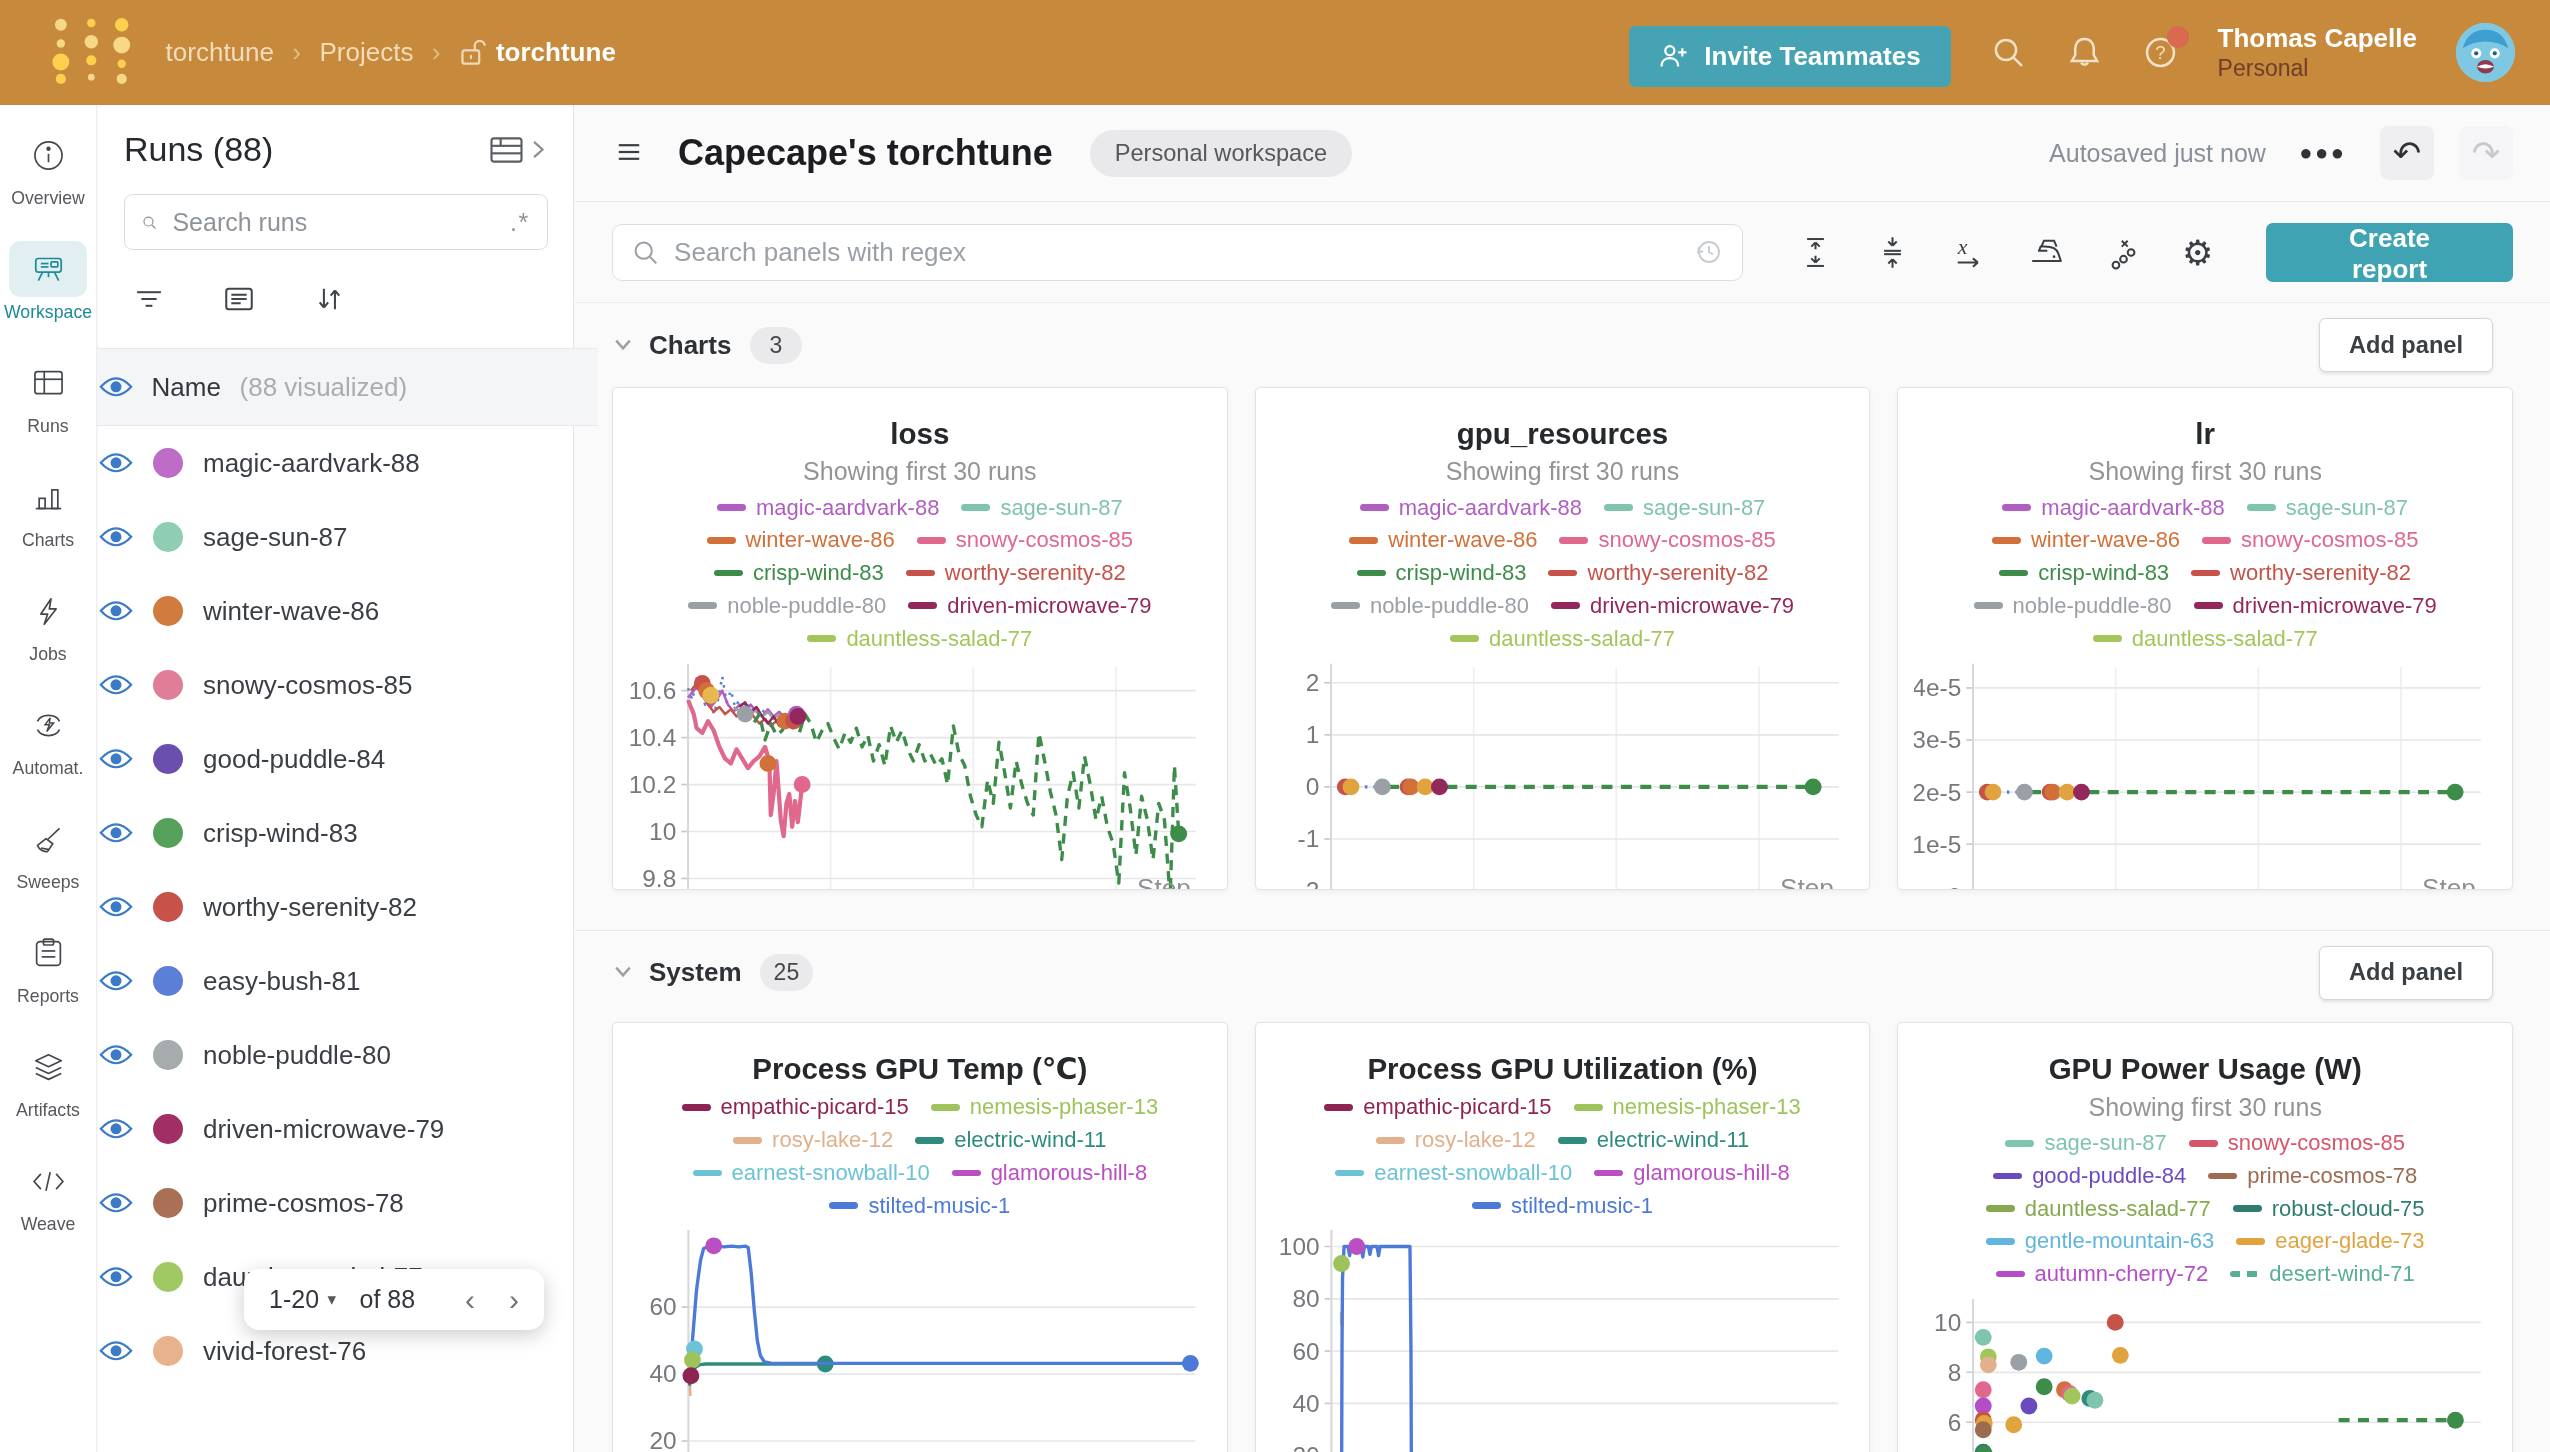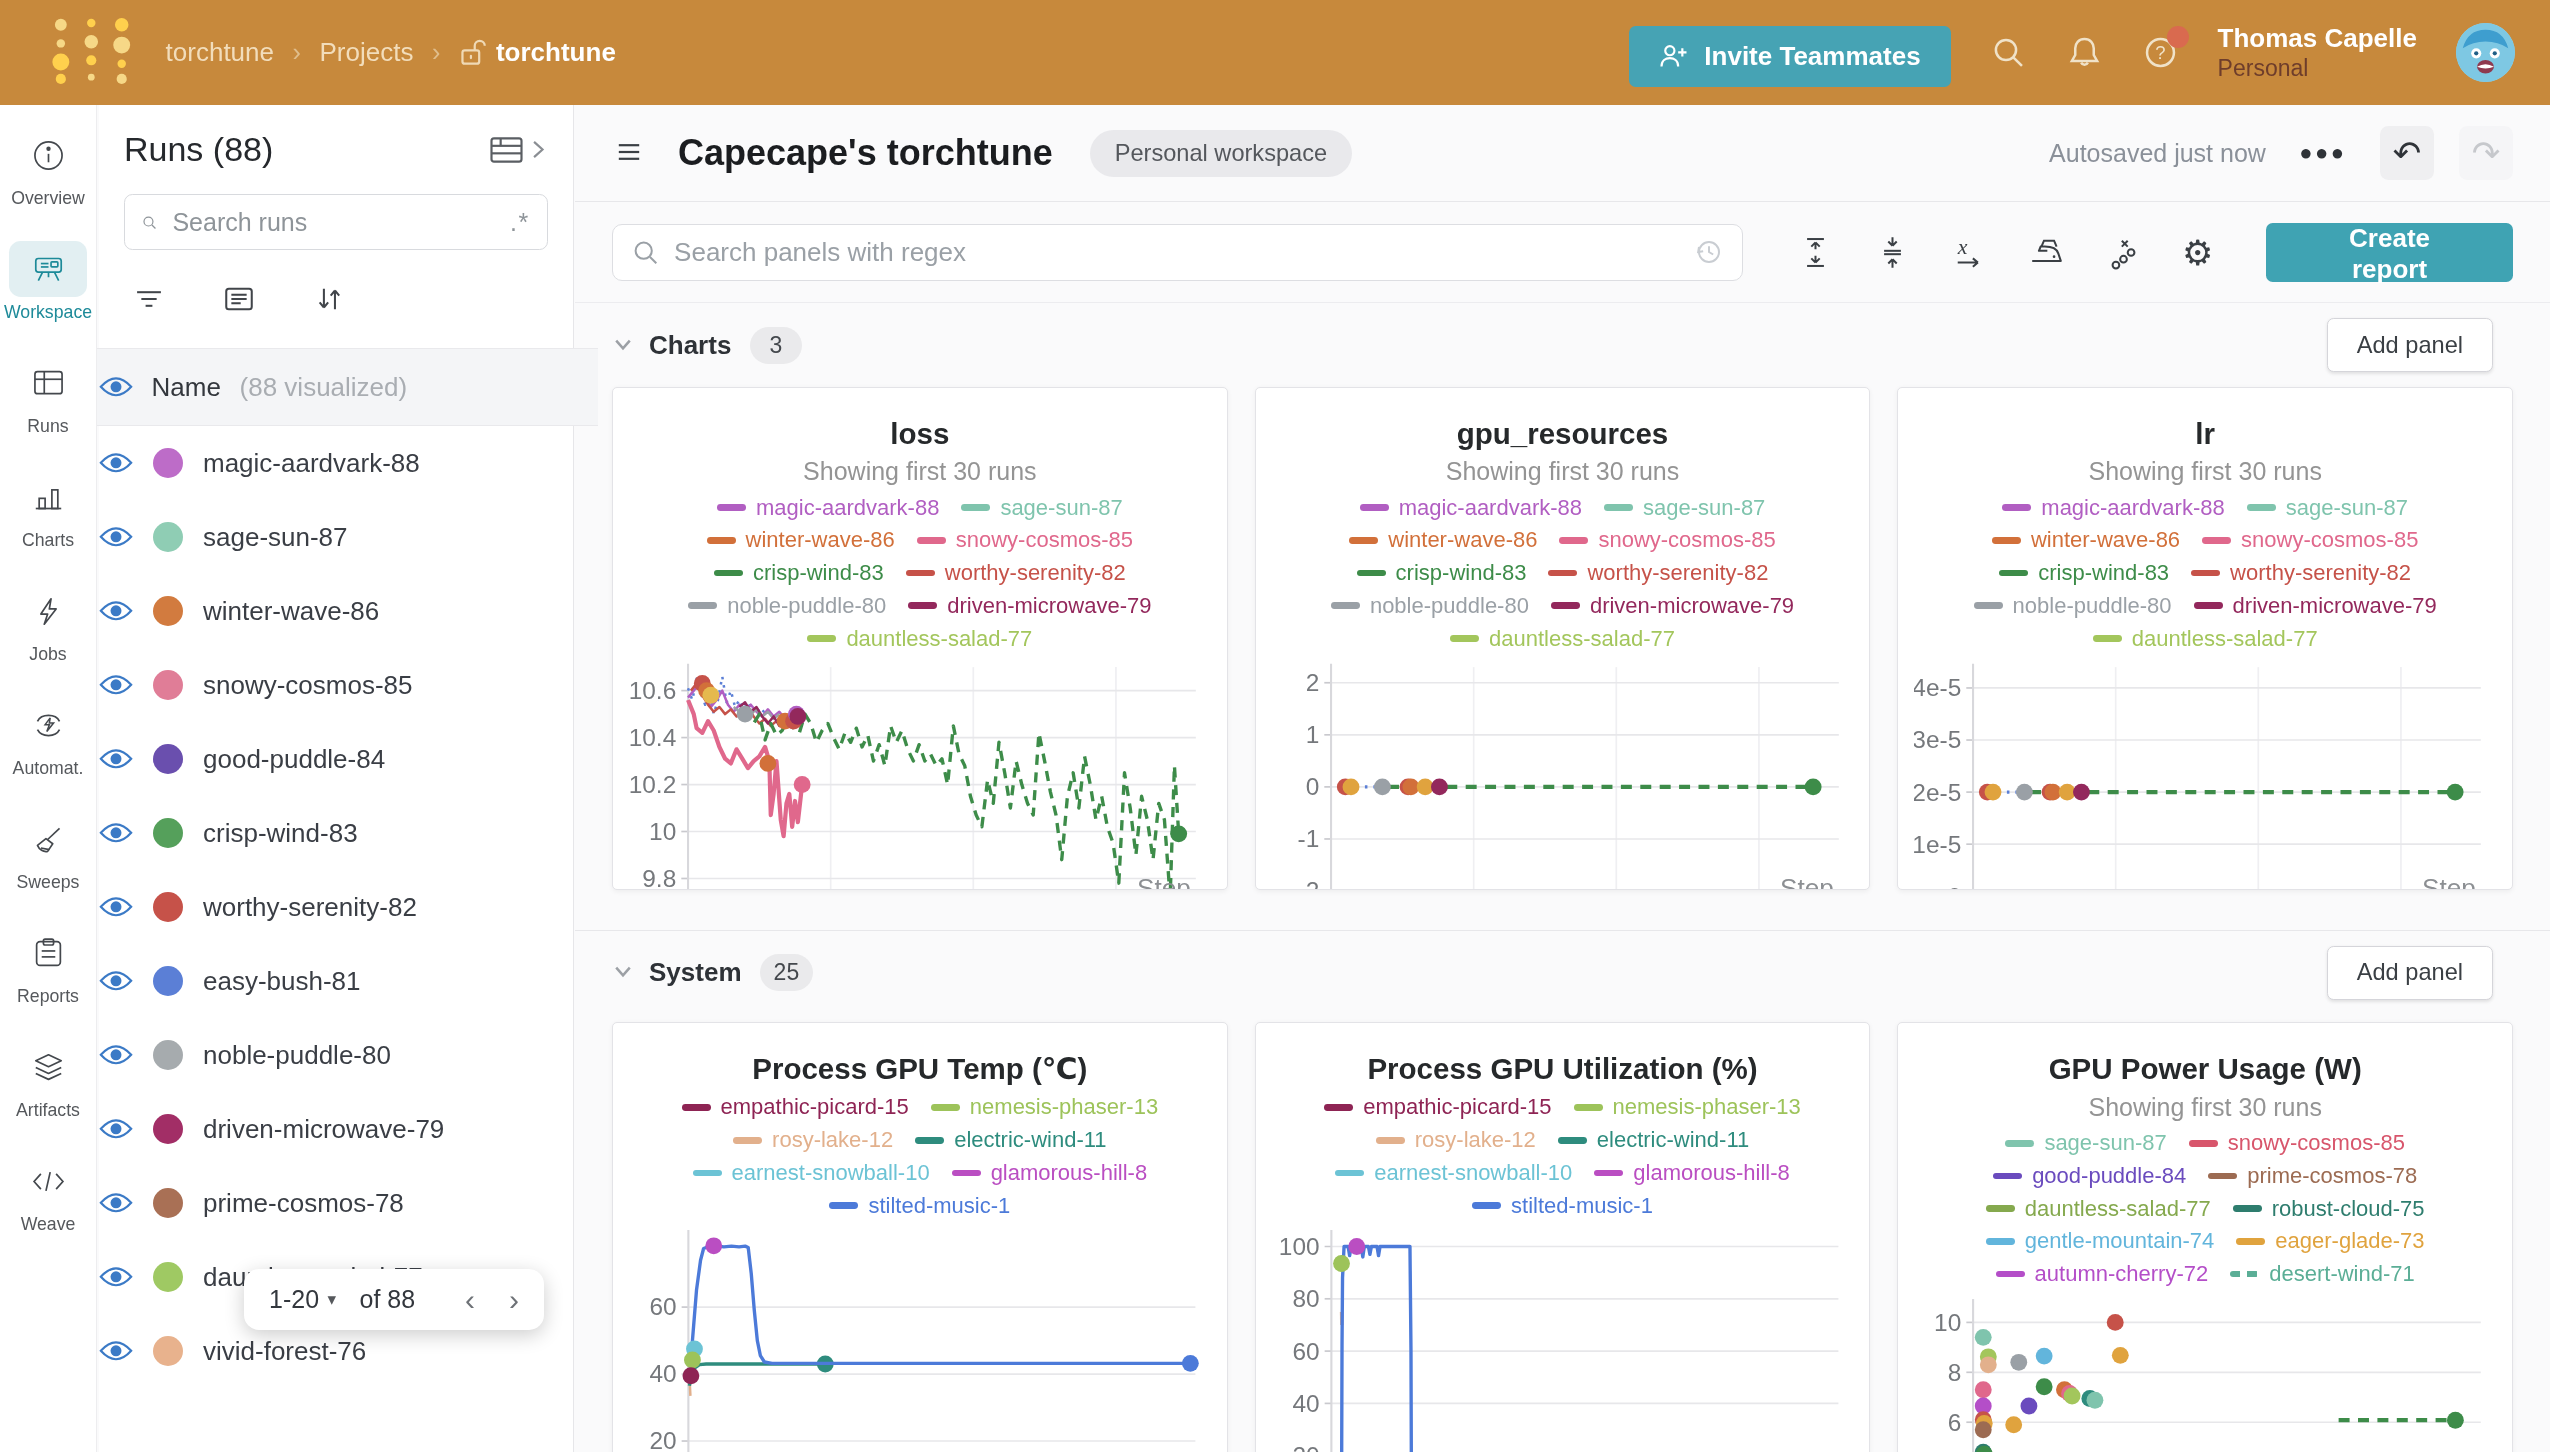--- a/index.html
+++ b/index.html
@@ -95,7 +95,7 @@
   .sec-count{margin-left:18.6px;background:#EAEAEC;border-radius:843px;min-width:25px;text-align:center;
              padding:5px 13.5px;font-size:23px;color:#44484D;}
   .add-panel{margin-left:auto;margin-right:20px;height:54px;background:#fff;border:1.7px solid #D5D5DA;border-radius:6.7px;
-             font-size:23.6px;color:#3A3F44;padding:0 29px;cursor:pointer;box-shadow:0 1.7px 3.4px rgba(0,0,0,0.10);}
+             font-size:23.6px;color:#3A3F44;padding:0 29px;cursor:pointer;box-shadow:0 1.7px 3.4px rgba(0,0,0,0.10);font-weight:bold;}
   .cards-row{display:flex;gap:27px;padding:0 37px;}
   .cards-row.system-cards{margin-top:8.4px;}
   .card{width:616px;background:#fff;border:1.7px solid #E3E3E7;border-radius:5px;box-shadow:0 1.7px 5px rgba(0,0,0,0.05);

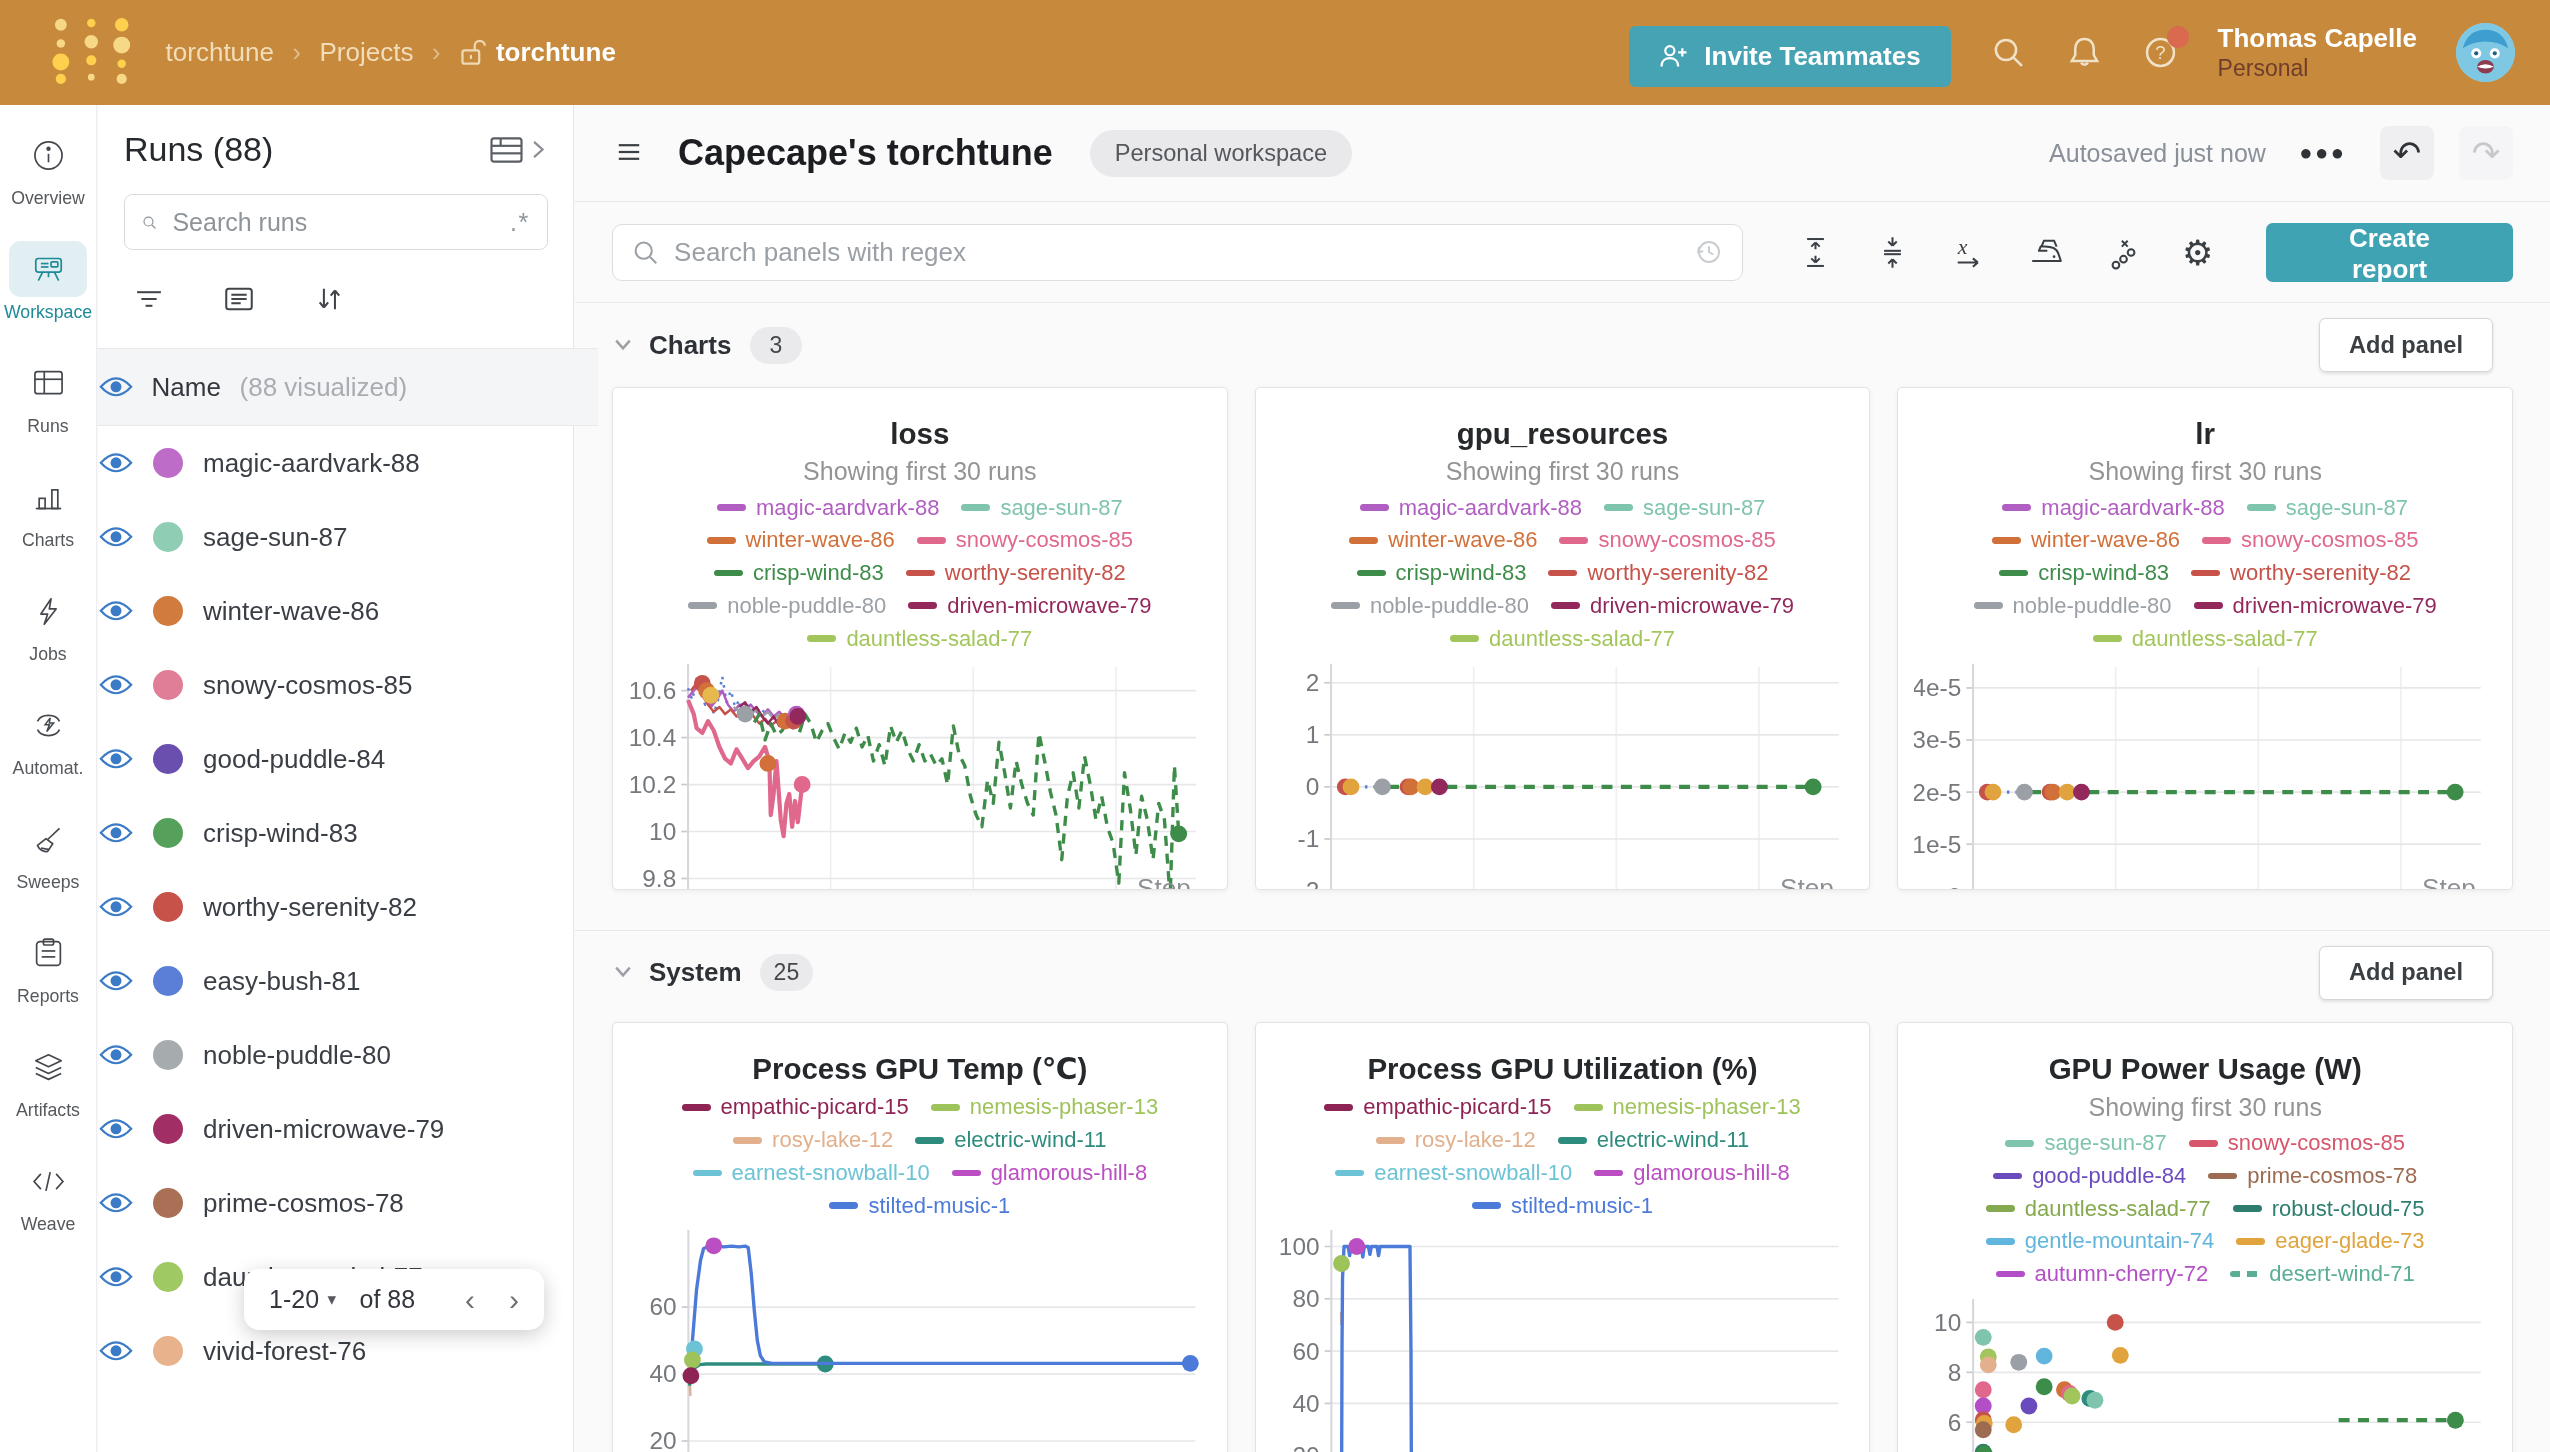--- a/index.html
+++ b/index.html
@@ -952,7 +952,7 @@
             </span>
             <span class="legend-item">
               <span class="legend-dash" style="background:#62B5DC;"></span>
-              <span class="legend-label" style="color:#62B5DC">gentle-mountain-74</span>
+              <span class="legend-label" style="color:#62B5DC">gentle-mountain-63</span>
             </span>
             <span class="legend-item">
               <span class="legend-dash" style="background:#E0A33E;"></span>

